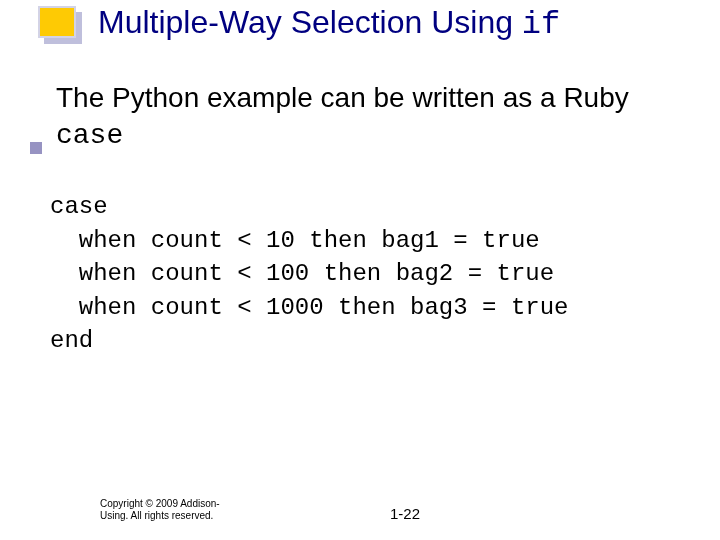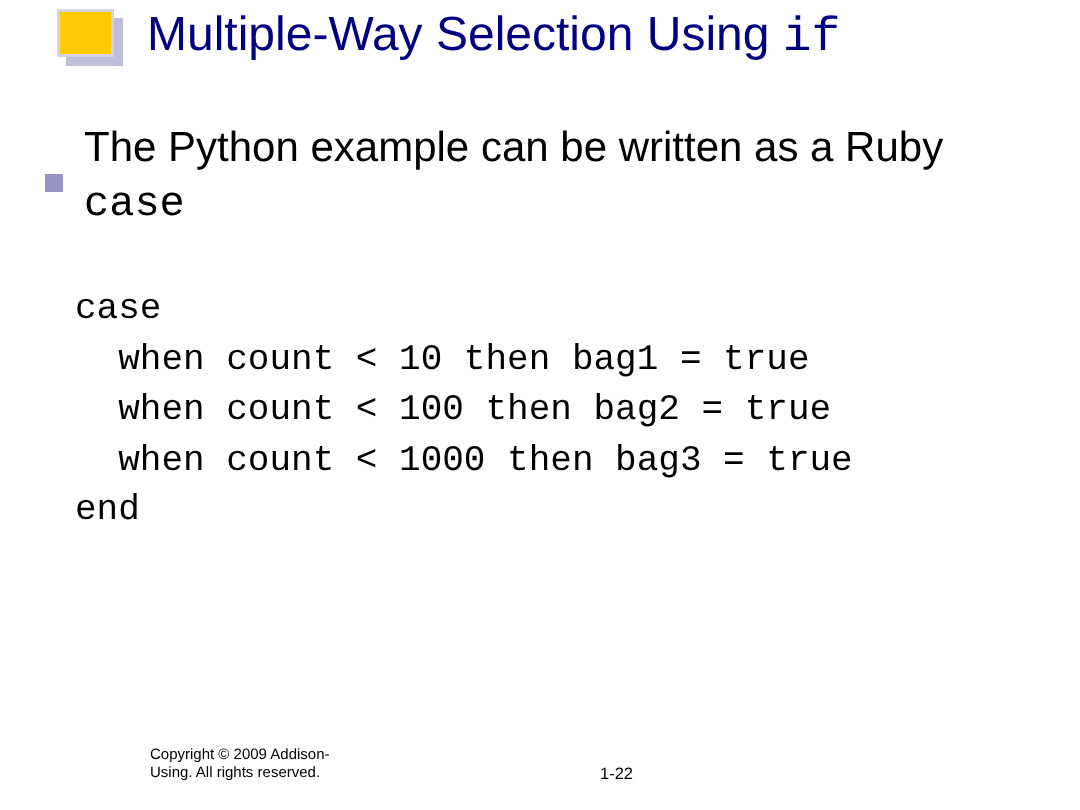--- a/index.html
+++ b/index.html
@@ -45,7 +45,7 @@
     top: 80px;
     right: 30px;
     display: flex;
-    align-items: center;
+    align-items: flex-end;
   }
   .bullet-square {
     flex: 0 0 auto;

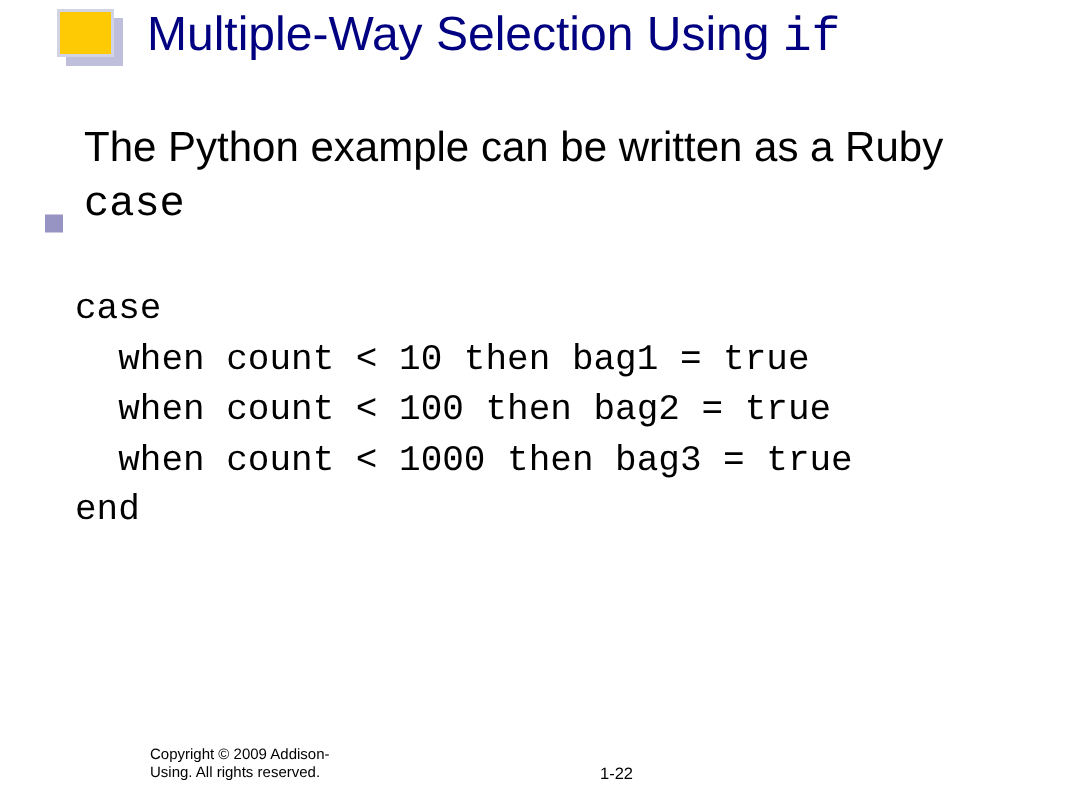--- a/index.html
+++ b/index.html
@@ -86,9 +86,9 @@
   }
   .footer .pagenum {
     position: absolute;
-    left: 300px;
+    left: 290px;
     bottom: 0;
-    font-size: 11px;
+    font-size: 15px;
   }
 </style>
 </head>

